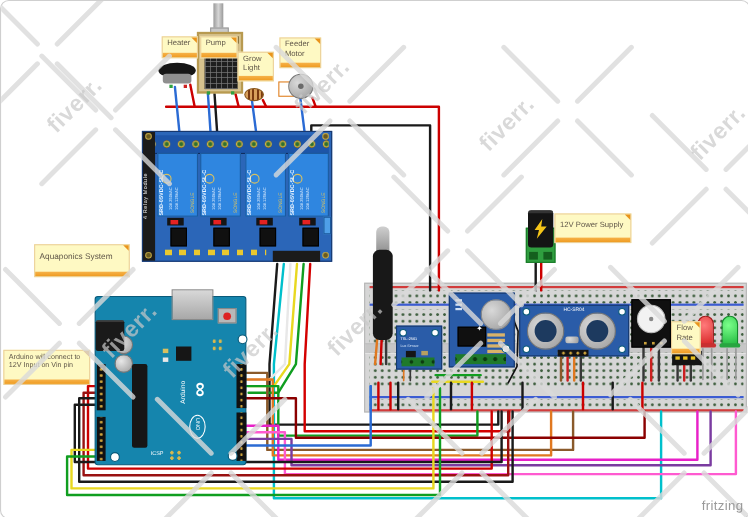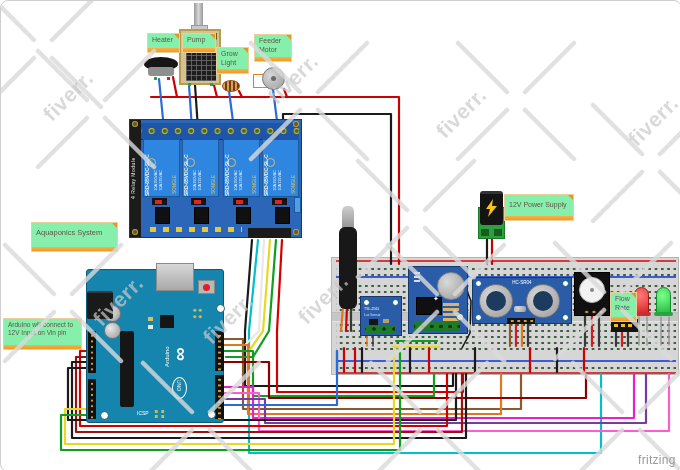--- a/index.html
+++ b/index.html
@@ -10,7 +10,7 @@
   .part{z-index:6;} .note{z-index:10;} #wm-x{position:absolute;left:0;top:0;z-index:20;pointer-events:none;}
   #wm-text{z-index:21;} #fritzing{z-index:22;}
   
-  .note{position:absolute;background:#86efac;border:1px solid #ecd09a;color:#5f5648;font-size:7px;line-height:1.25;padding:2px 3px 6px 4px;box-sizing:border-box;}
+  .note{position:absolute;background:#fef9c3;border:1px solid #ecd09a;color:#5f5648;font-size:7px;line-height:1.25;padding:2px 3px 6px 4px;box-sizing:border-box;}
   .note::after{content:"";position:absolute;left:0;right:0;bottom:0;height:4px;background:linear-gradient(#f6b24a,#ef9c22);}
   .note::before{content:"";position:absolute;right:0;top:0;border-style:solid;border-width:0 5px 5px 0;border-color:transparent #e9941c transparent transparent;}
   

